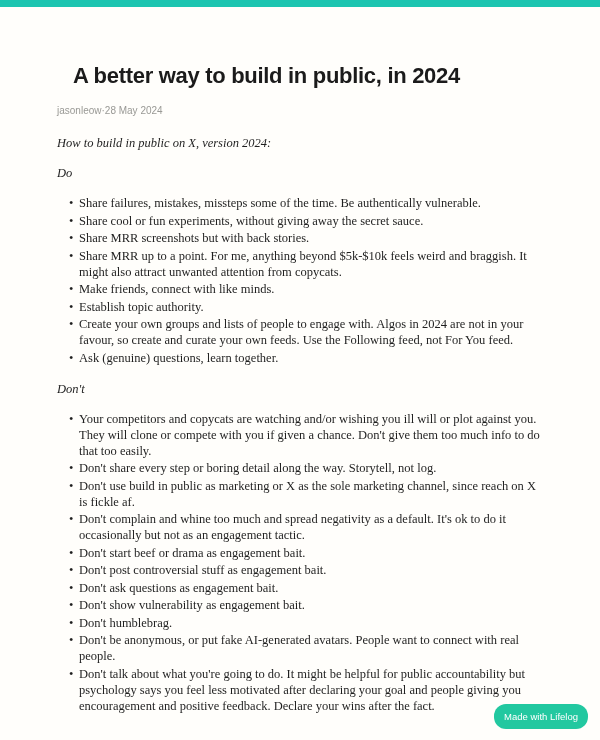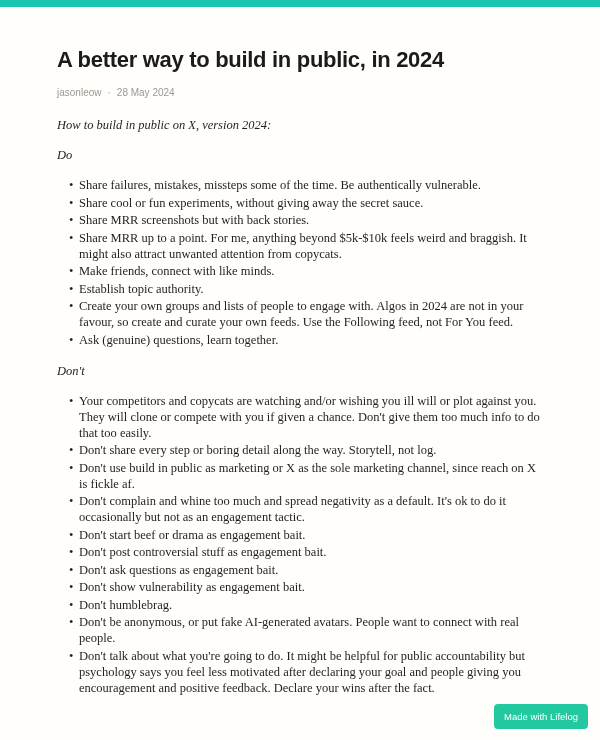--- a/index.html
+++ b/index.html
@@ -22,7 +22,7 @@
     padding: 40px 56px 0 57px;
   }
   h1.post-title {
-    margin: 0;
+    margin: 16px;
     font-family: "Liberation Sans", sans-serif;
     font-weight: 700;
     font-size: 22px;

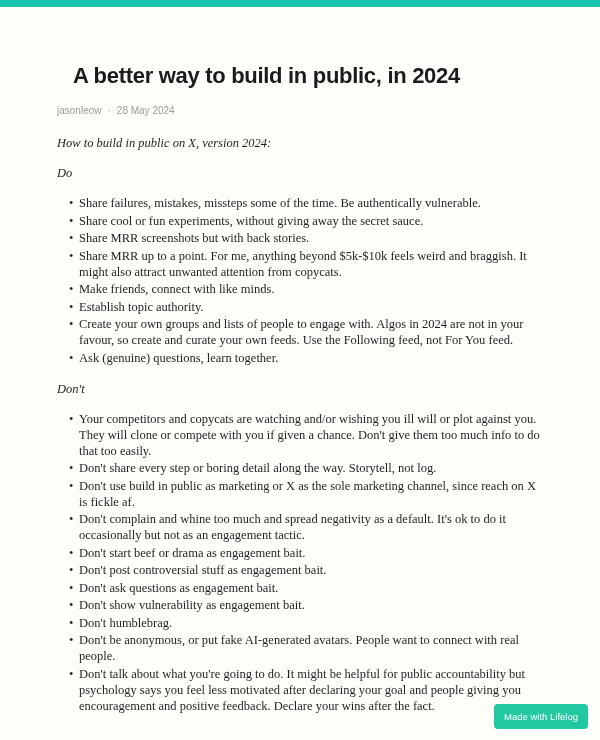--- a/index.html
+++ b/index.html
@@ -37,7 +37,6 @@
     color: #999995;
     display: flex;
     align-items: center;
-    gap: 6px;
   }
   .article {
     margin-top: 19px;

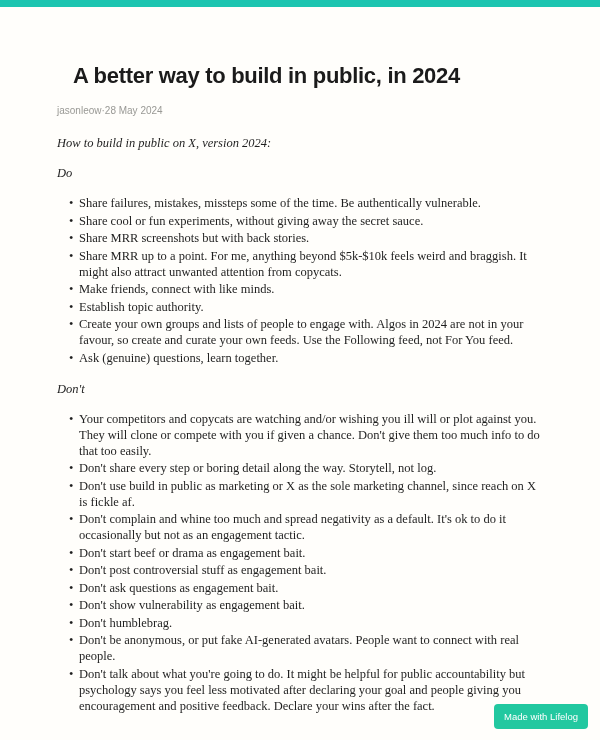--- a/index.html
+++ b/index.html
@@ -74,7 +74,7 @@
     font-family: "Liberation Sans", sans-serif;
     font-size: 9.5px;
     padding: 7px 10px;
-    border-radius: 4px;
+    border-radius: 12px;
     text-decoration: none;
     display: inline-block;
     cursor: pointer;

